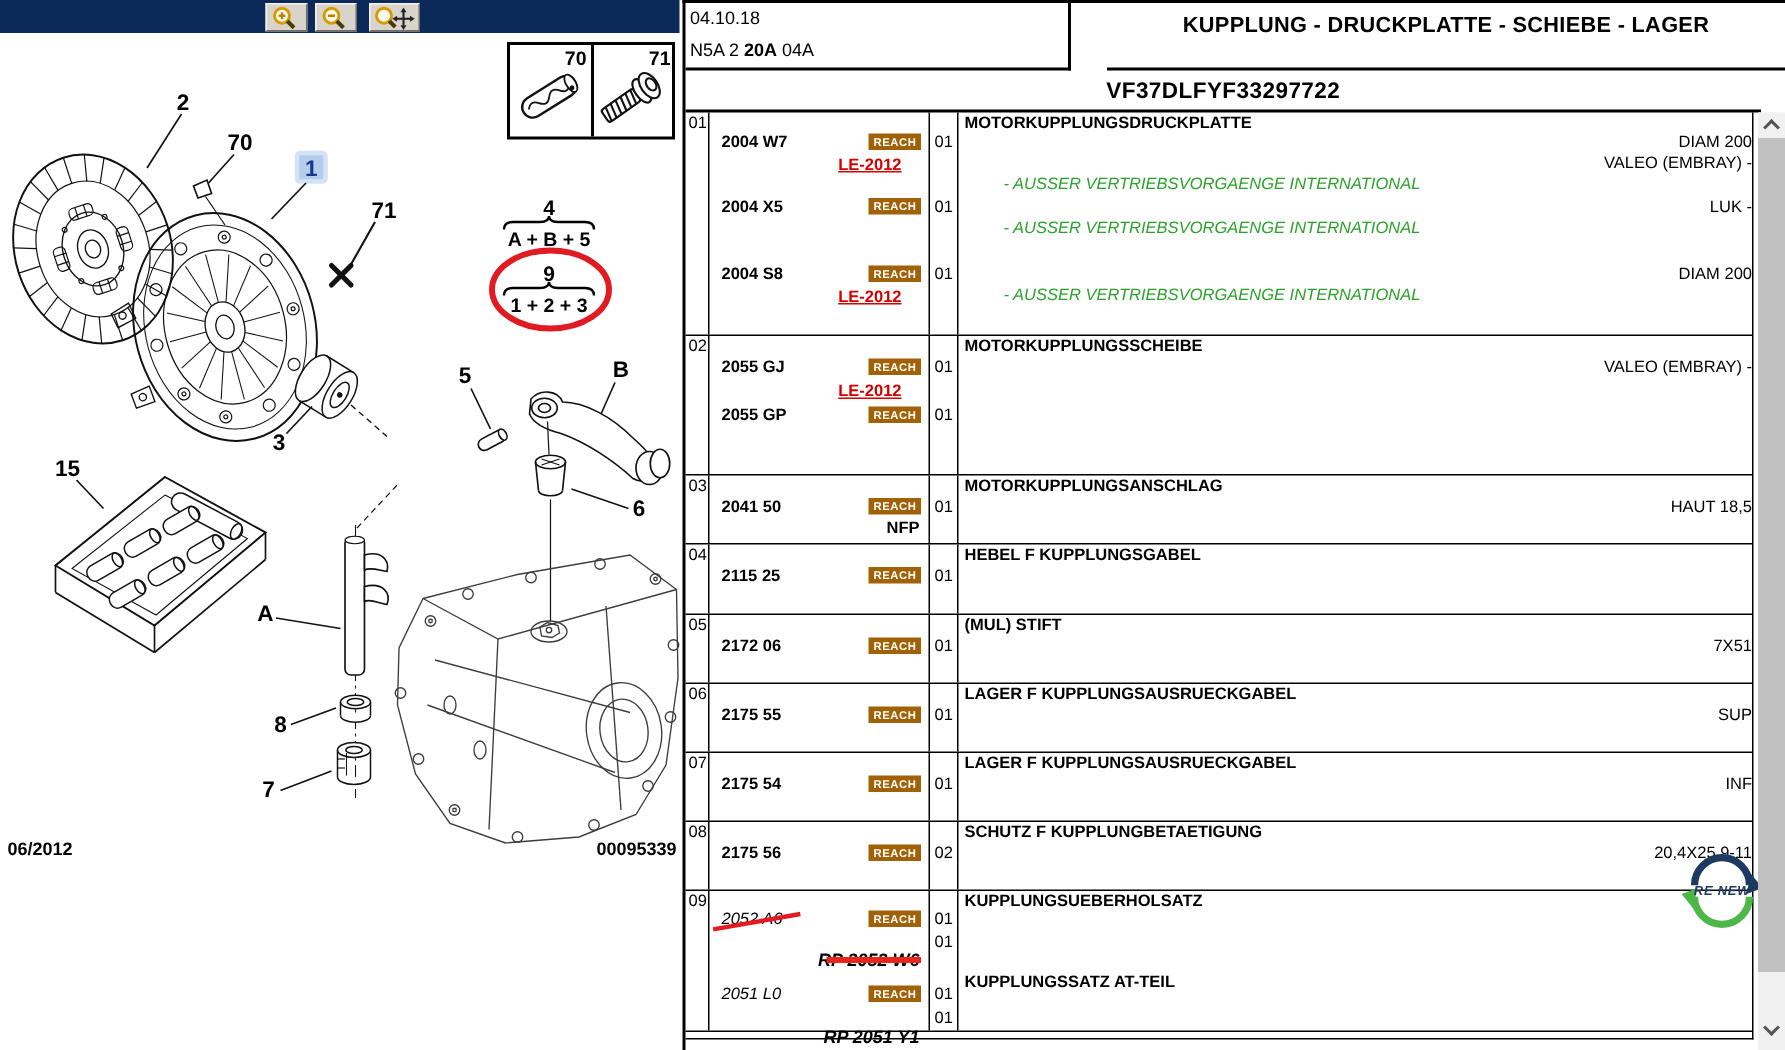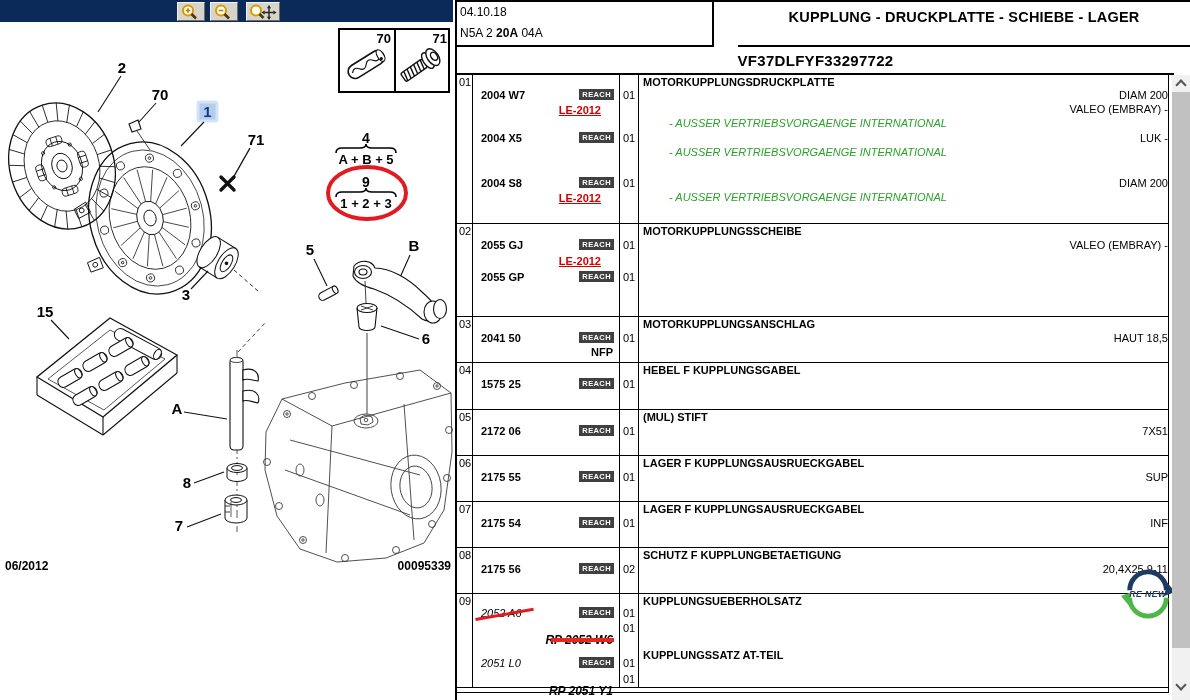--- a/index.html
+++ b/index.html
@@ -39,7 +39,7 @@
   .pnum { position:absolute; left:7px; font-weight:bold; }
   .pnum.it { font-weight:normal; font-style:italic; }
   .rp { position:absolute; right:6px; font-weight:bold; font-style:italic; font-size:12px;margin-top:12px; }
-  .reach { position:absolute; right:5px; top:0; background:#404040; color:#fff; font-size:7.5px; font-weight:bold; letter-spacing:.4px; padding:2px 3px 1px 3px; line-height:8px; cursor:pointer; }
+  .reach { position:absolute; right:5px; top:0; background:#a16207; color:#fff; font-size:7.5px; font-weight:bold; letter-spacing:.4px; padding:2px 3px 1px 3px; line-height:8px; cursor:pointer; }
   .tag-le { position:absolute; right:18px; color:#d40000; font-weight:bold; text-decoration:underline; cursor:pointer; }
   .tag-nfp { position:absolute; right:6px; font-weight:bold; }
   .qv { position:absolute; left:2px; }

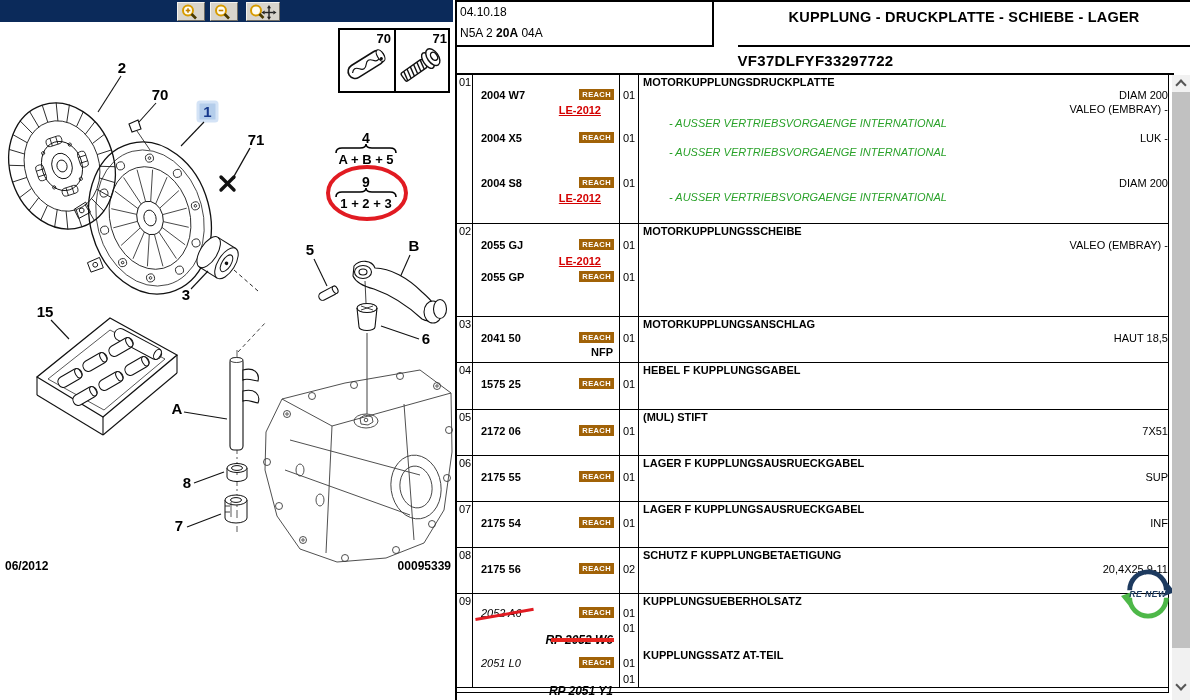--- a/index.html
+++ b/index.html
@@ -533,7 +533,7 @@
         <div class="cell c-ref">04</div>
         <div class="cell c-part">
           <div class="line" style="top:15px">
-              <span class="pnum">1575 25</span>
+              <span class="pnum">2115 25</span>
               <span class="reach">REACH</span>
             </div>
         </div>

